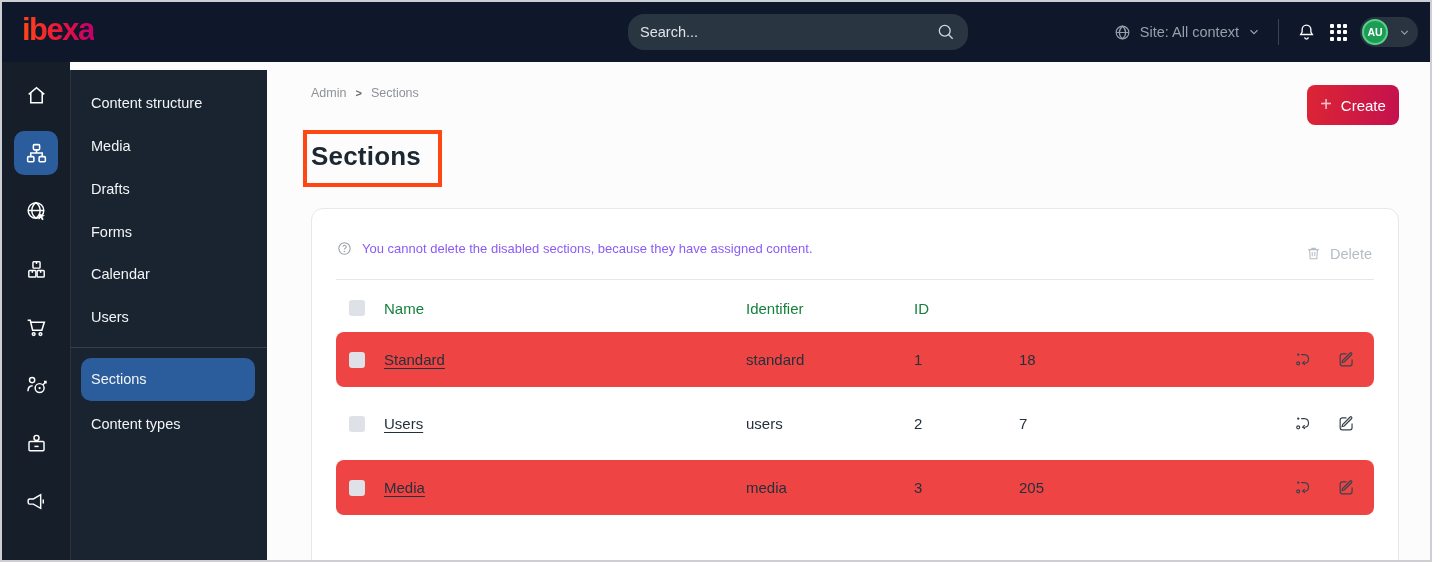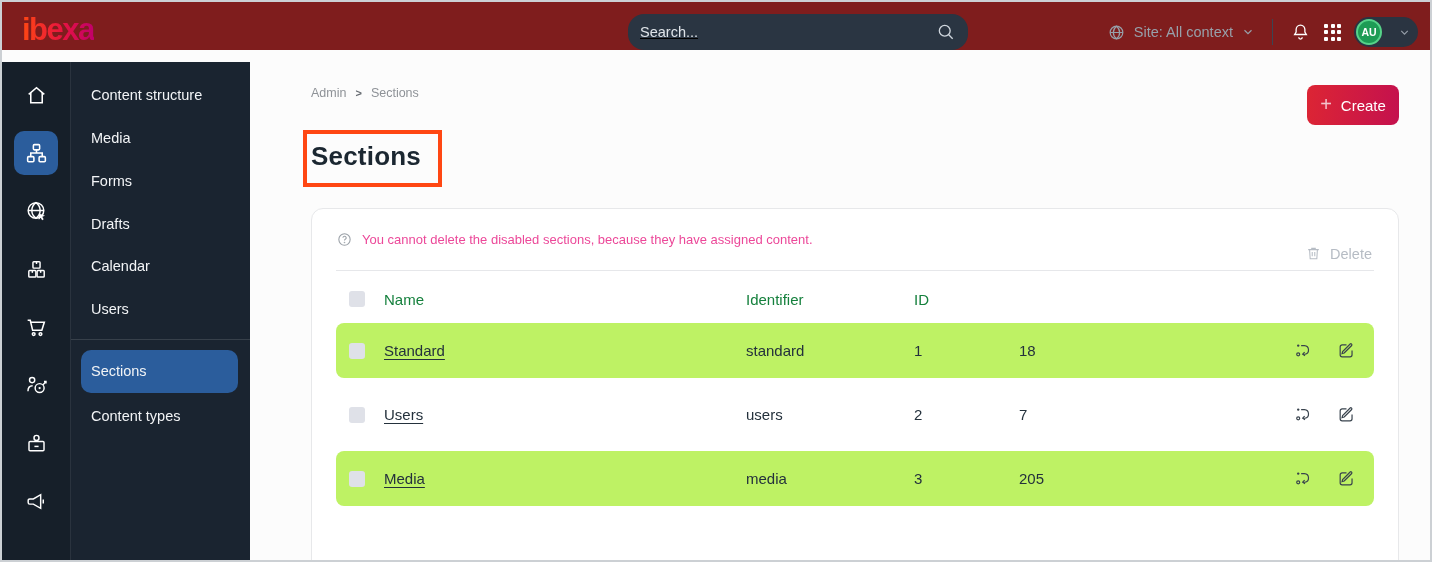--- a/index.html
+++ b/index.html
@@ -7,7 +7,7 @@
   .frame { position:absolute; inset:0; border:2px solid #ccd0d4; background:#fcfcfc; overflow:hidden; }
 
   
-  .topbar { position:absolute; top:0; left:0; right:0; height:48px; background:#7f1d1d; display:flex; align-items:center; }
+  .topbar { position:absolute; top:0; left:0; right:0; height:60px; background:#0f172a; display:flex; align-items:center; }
   .logo { position:absolute; left:20px; top:12px; font-size:31px; font-weight:800; letter-spacing:-1.5px;
           background:linear-gradient(90deg,#ff4713 0%,#e8143f 55%,#c0006b 100%);
           -webkit-background-clip:text; background-clip:text; color:transparent; line-height:1; }

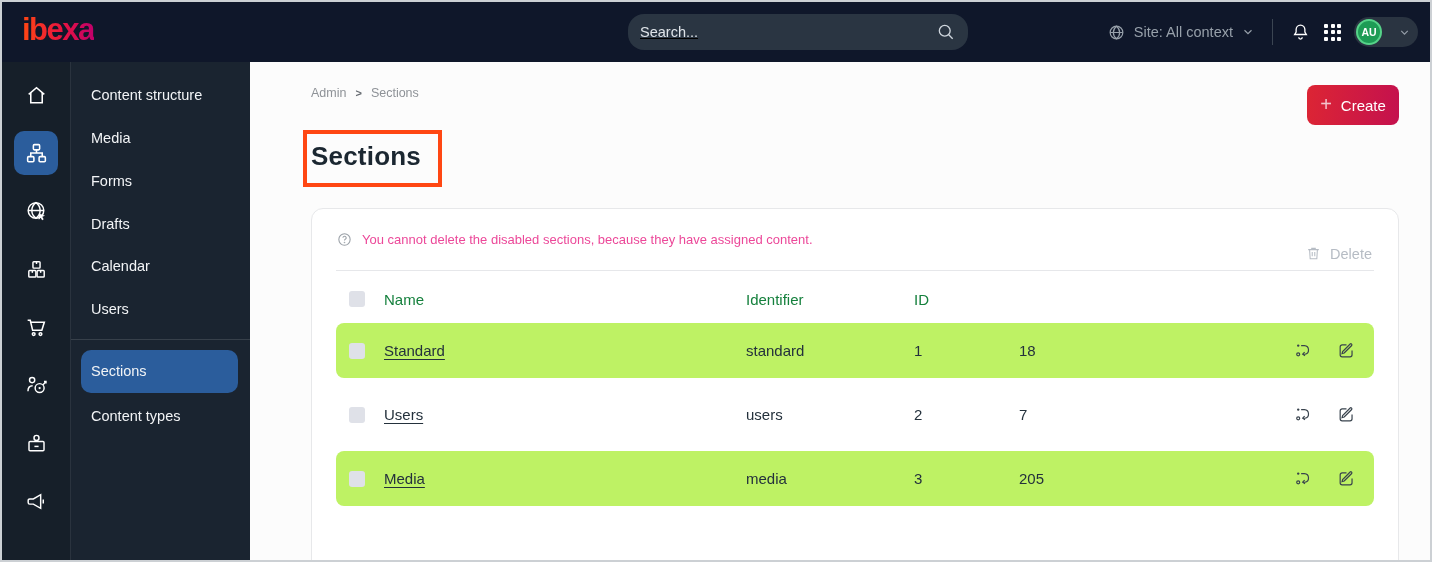--- a/index.html
+++ b/index.html
@@ -12,7 +12,7 @@
           background:linear-gradient(90deg,#ff4713 0%,#e8143f 55%,#c0006b 100%);
           -webkit-background-clip:text; background-clip:text; color:transparent; line-height:1; }
   .searchwrap { position:absolute; left:626px; top:12px; width:340px; height:36px; background:#2a3542;
-                border-radius:16px; display:flex; align-items:center; padding:0 12px;text-decoration:underline; }
+                border-radius:16px; display:flex; align-items:center; padding:0 12px; }
   .searchwrap input { flex:1; background:transparent; border:none; outline:none; color:#e8ecef; font-size:14.5px; font-family:inherit; }
   .searchwrap input::placeholder { color:#dfe4e9; opacity:1; }
   .tb-right { position:absolute; right:12px; top:0; height:60px; display:flex; align-items:center; gap:13px; }

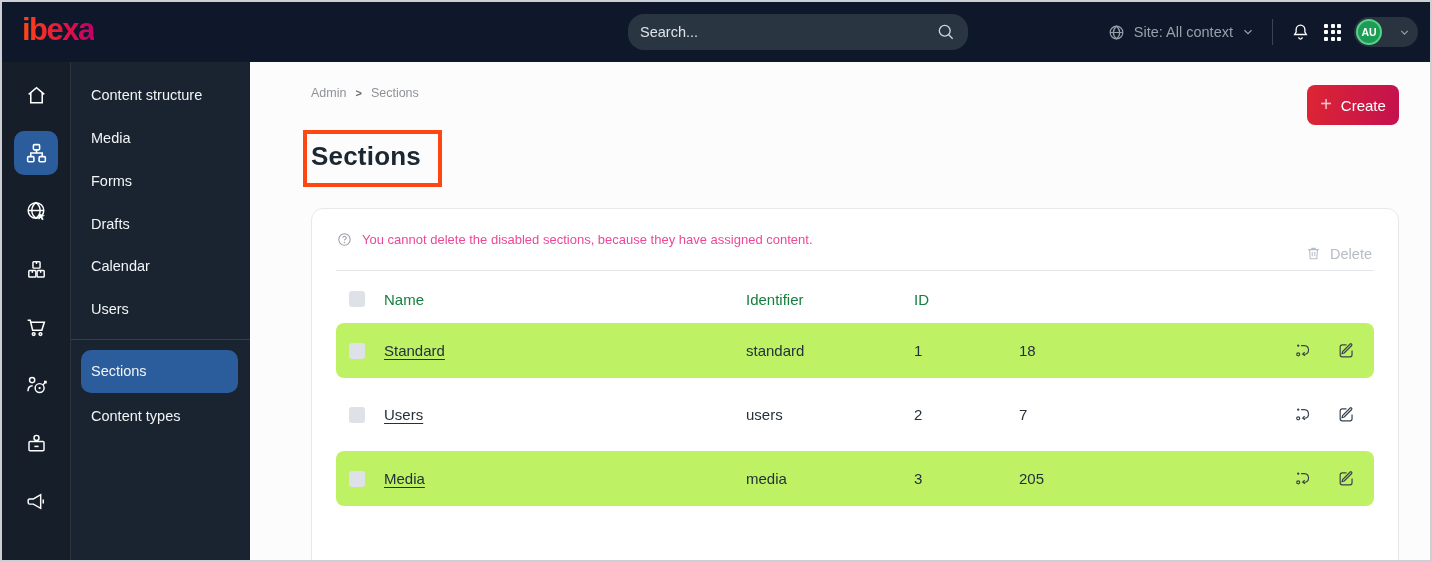--- a/index.html
+++ b/index.html
@@ -21,7 +21,7 @@
   .iconbtn { background:none; border:none; color:#fff; cursor:pointer; display:flex; align-items:center; }
   .gridicon { display:grid; grid-template-columns:repeat(3,4px); grid-template-rows:repeat(3,4px); gap:2.5px; }
   .gridicon span { background:#fff; border-radius:1px; }
-  .avatarpill { display:flex; align-items:center; gap:16px; background:#2a3441; border-radius:16px; padding:2px 7px 2px 2px; cursor:pointer; }
+  .avatarpill { display:flex; align-items:center; gap:10px; background:#2a3441; border-radius:16px; padding:2px 7px 2px 2px; cursor:pointer; }
   .avatar { width:26px; height:26px; border-radius:50%; background:#1d9c55; border:2px solid #56d389; color:#fff;
             font-size:10.5px; font-weight:700; display:flex; align-items:center; justify-content:center; }
 

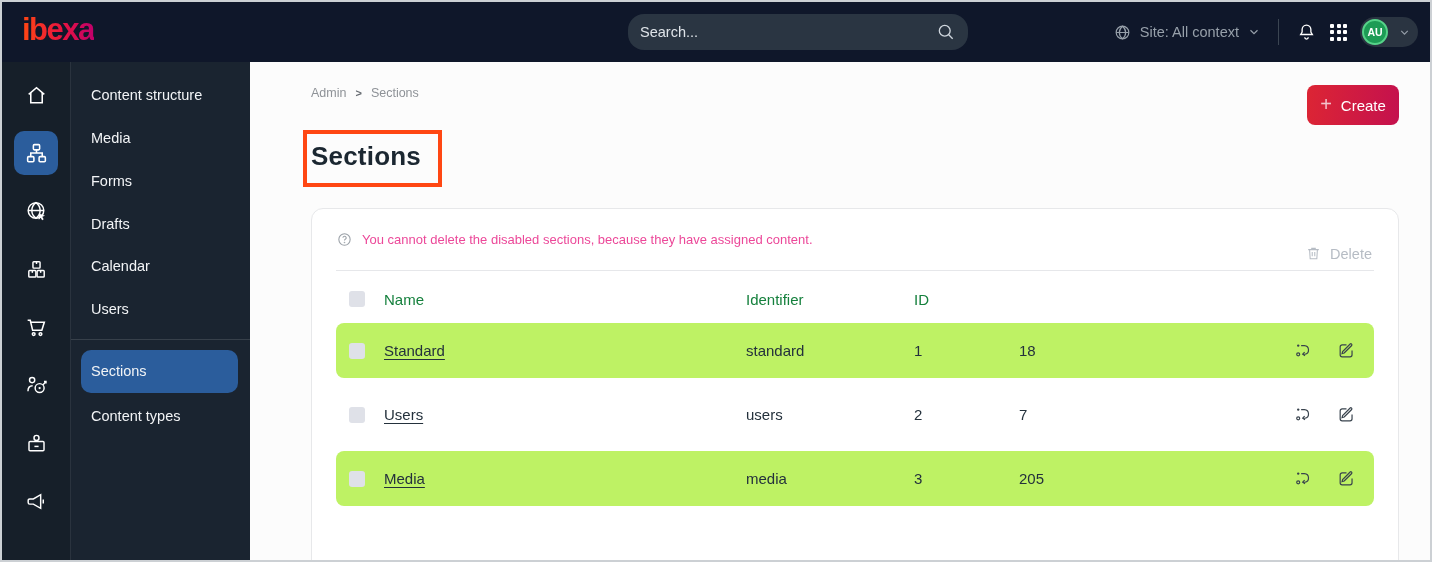--- a/index.html
+++ b/index.html
@@ -33,7 +33,7 @@
   .rail svg { width:25px; height:25px; }
 
   
-  .menu { position:absolute; top:60px; left:68px; bottom:0; width:180px; background:#1a2430; border-left:1px solid rgba(255,255,255,.07); padding-top:12px; }
+  .menu { position:absolute; top:68px; left:68px; bottom:0; width:197px; background:#1a2430; border-left:1px solid rgba(255,255,255,.07); padding-top:12px; }
   .menu-item { display:block; width:100%; text-align:left; background:none; border:none; color:#f2f4f6; font-size:14.5px;
                font-family:inherit; padding:12px 10px 12px 20px; cursor:pointer; line-height:1.3; }
   .menu-sep { border:none; border-top:1px solid rgba(255,255,255,.13); margin:8px 0 10px; }

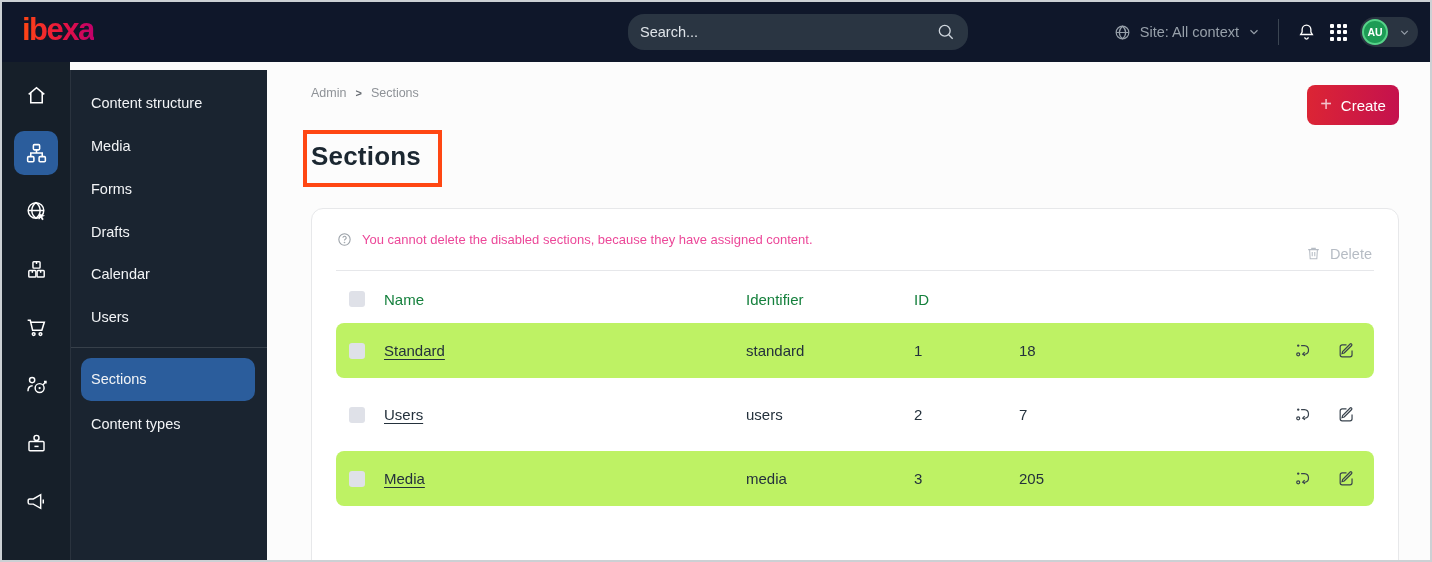--- a/index.html
+++ b/index.html
@@ -217,8 +217,8 @@
   <nav class="menu">
     <button class="menu-item">Content structure</button>
     <button class="menu-item">Media</button>
+    <button class="menu-item">Drafts</button>
     <button class="menu-item">Forms</button>
-    <button class="menu-item">Drafts</button>
     <button class="menu-item">Calendar</button>
     <button class="menu-item">Users</button>
     <hr class="menu-sep">

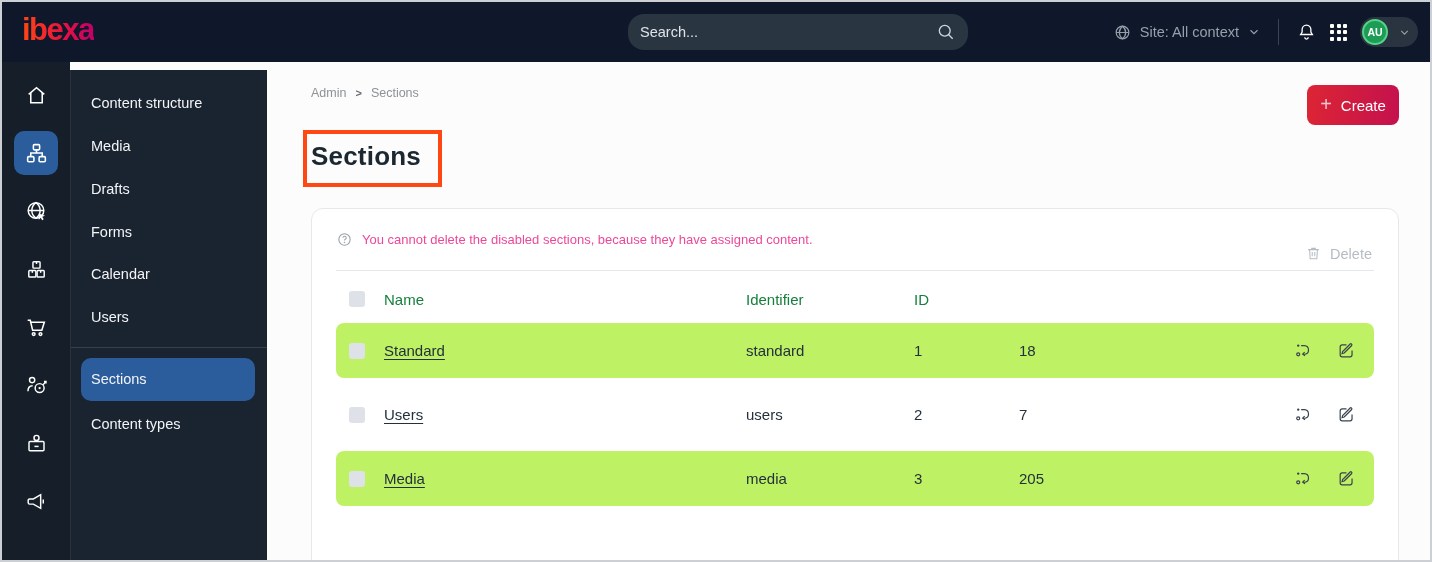--- a/index.html
+++ b/index.html
@@ -53,7 +53,7 @@
 
   .card { position:relative; margin:21px 31px 0 28px; background:#fff; border:1px solid #e7e8ea; border-radius:12px; height:500px; padding:22px 24px; }
   .list-title { font-size:17px; font-weight:700; color:#22292f; }
-  .list-info { display:flex; align-items:center; gap:9px; color:#ec4899; font-size:13px; }
+  .list-info { display:flex; align-items:center; gap:9px; margin-top:9px; color:#8b5cf6; font-size:13px; }
   .delete-btn { position:absolute; top:36px; right:26px; background:none; border:none; color:#b6bcc4; font-size:14.5px;
                 font-family:inherit; display:flex; align-items:center; gap:8px; cursor:default; }
   .table-sep { border:none; border-top:1px solid #e6e7ea; margin:22px 0 12px; }

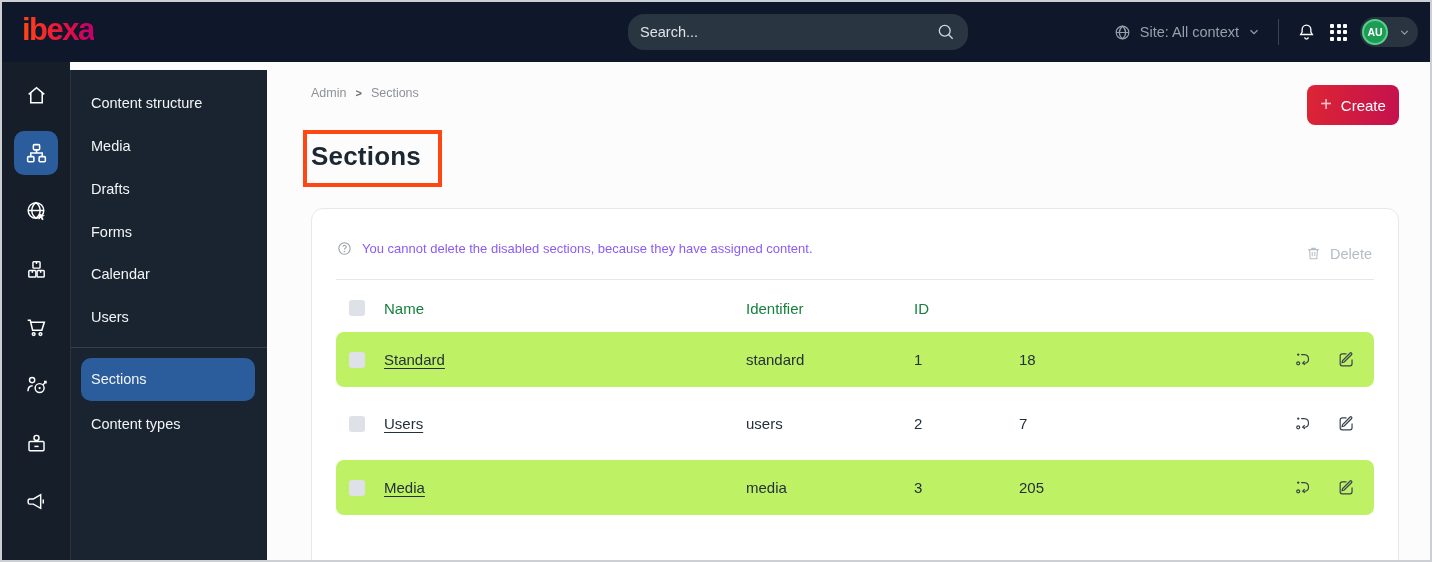--- a/index.html
+++ b/index.html
@@ -61,7 +61,7 @@
   .trow { display:grid; grid-template-columns:35px 362px 168px 105px 1fr 92px; align-items:center; padding-left:13px; }
   .thead { height:32px; color:#15803d; font-size:15px; margin-bottom:8px; }
   .tbodyrow { height:55px; border-radius:8px; margin-bottom:9px; font-size:15px; color:#24313c; }
-  .tbodyrow.alt { background:#bef264; }
+  .tbodyrow.alt { background:#ef4444; }
   .cbx { width:16px; height:16px; border-radius:3px; background:#dfe1e8; display:inline-block; cursor:pointer; }
   .name-link { color:#24313c; text-decoration:underline; text-underline-offset:3px; cursor:pointer; }
   .actions { display:flex; justify-content:flex-end; gap:24px; padding-right:18px; }

